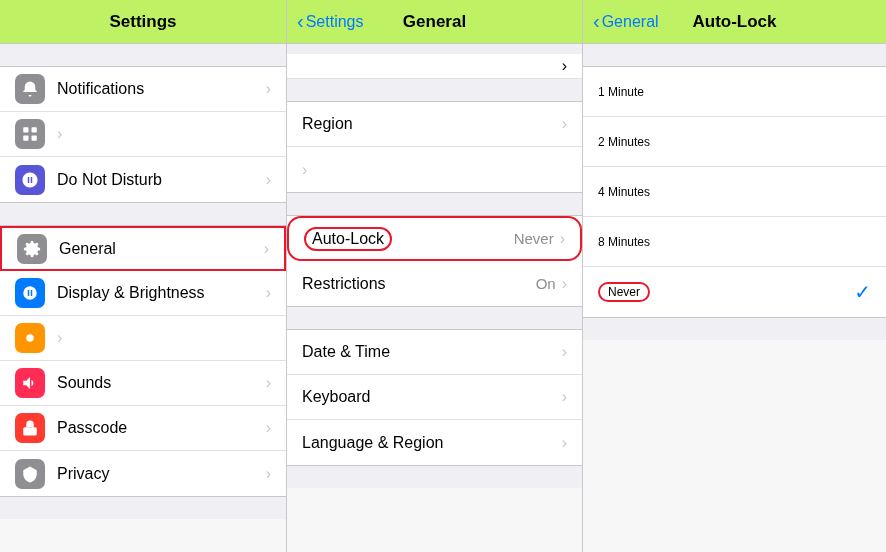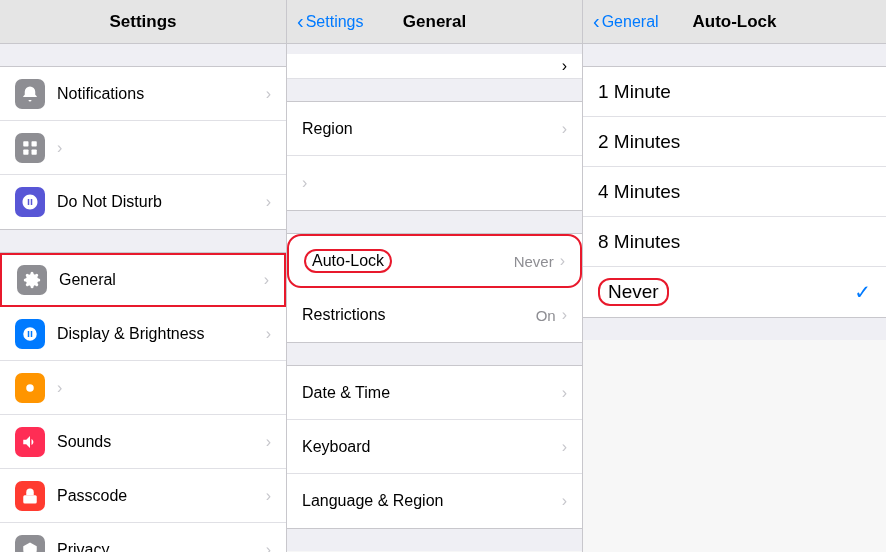--- a/index.html
+++ b/index.html
@@ -25,7 +25,7 @@
     .panel-right { width: 303px; flex: 1; border-right: none; }
 
     .nav-bar {
-      background: #e5e5e5;
+      background: #bef264;
       border-bottom: 1px solid #c8c7cc;
       height: 44px;
       display: flex;

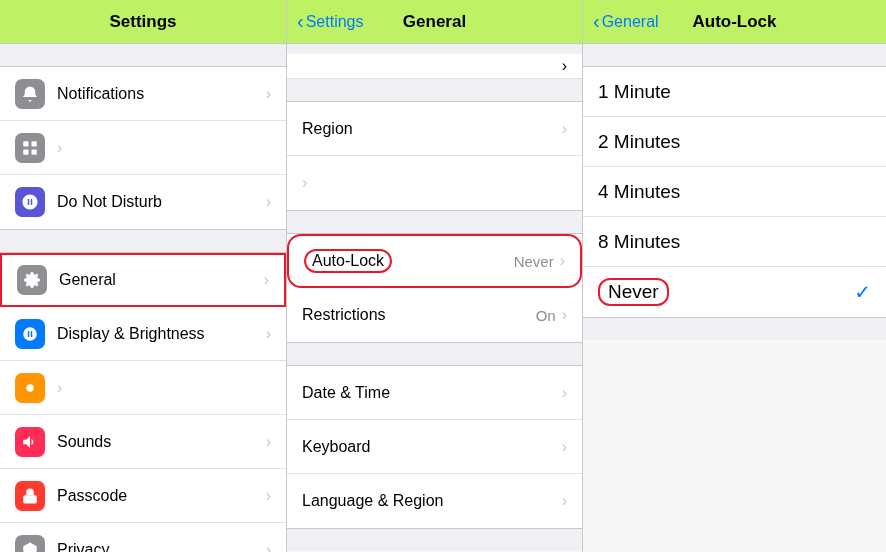--- a/index.html
+++ b/index.html
@@ -72,7 +72,7 @@
       display: flex;
       align-items: center;
       padding: 4px 15px;
-      height: 54px;
+      height: 45px;
       background: #fff;
       border-bottom: 1px solid #e0e0e5;
       position: relative;

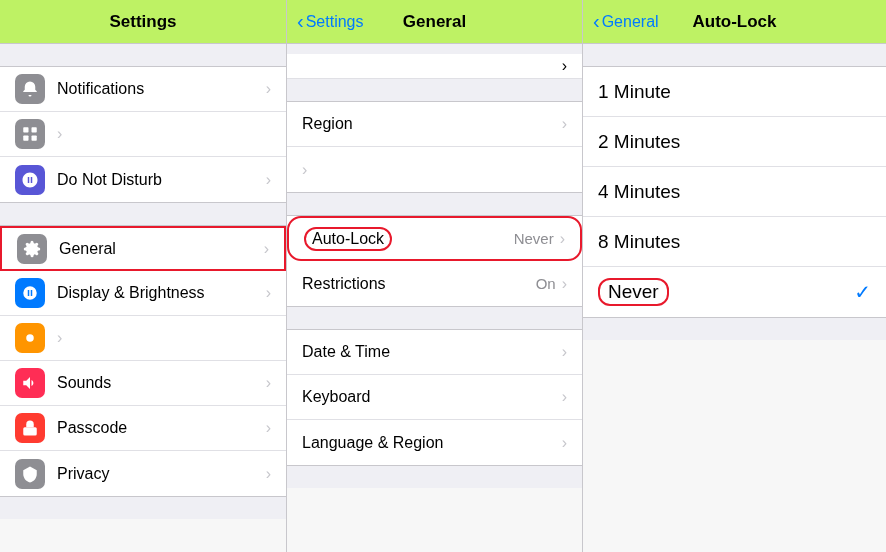--- a/index.html
+++ b/index.html
@@ -150,7 +150,7 @@
 
     .plain-item .item-label {
       flex: 1;
-      font-size: 19px;
+      font-size: 12px;
       color: #000;
     }
 

